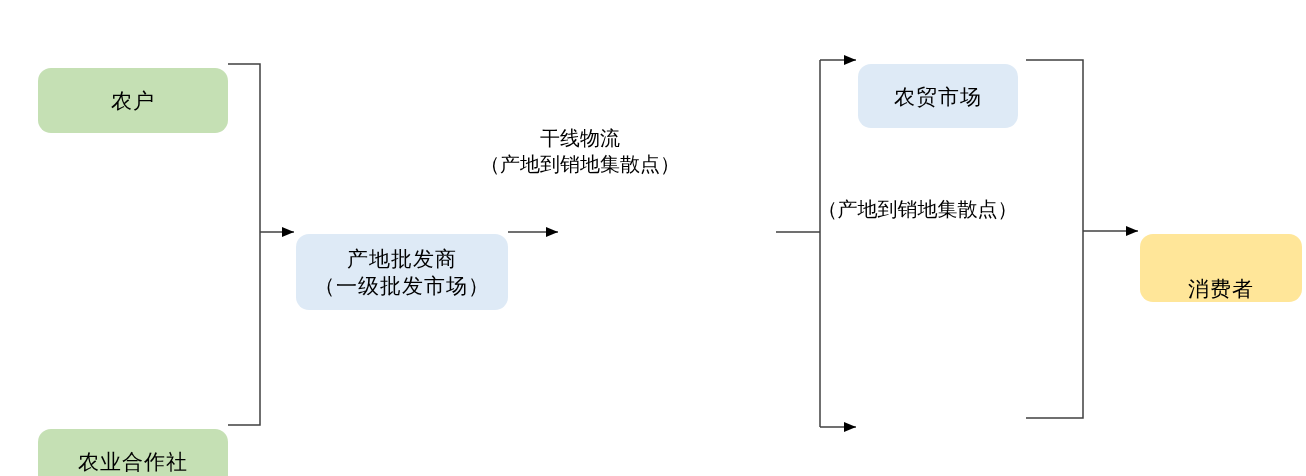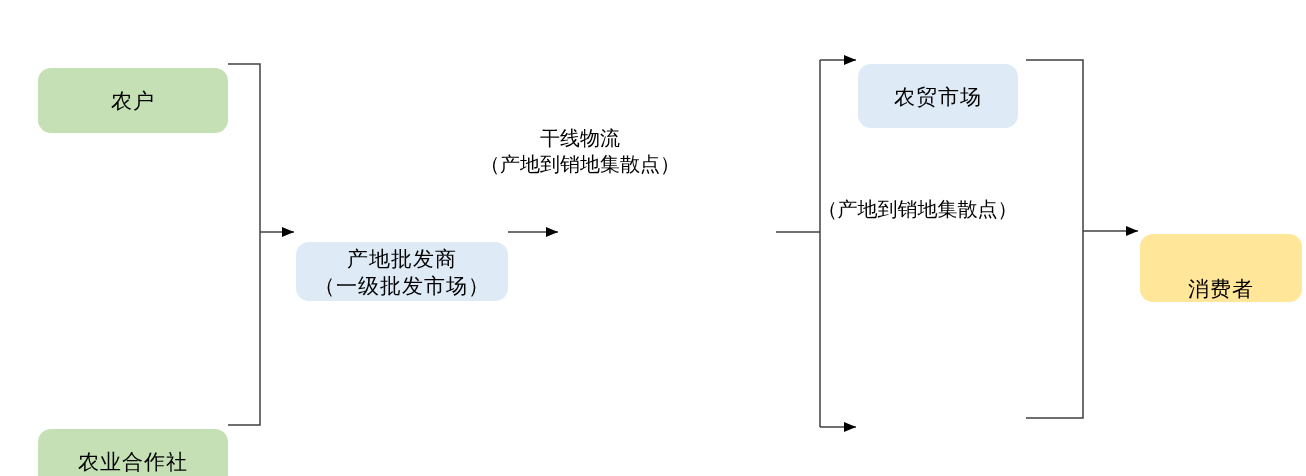--- a/index.html
+++ b/index.html
@@ -50,7 +50,7 @@
   
   #node-farmer        { left: 38px;   top: 32px;  width: 190px; height: 65px; }
   #node-cooperative   { left: 38px;   top: 393px; width: 190px; height: 65px; justify-content: center; }
-  #node-origin        { left: 296px;  top: 206px; width: 212px; height: 59px; }
+  #node-origin        { left: 296px;  top: 198px; width: 212px; height: 76px; }
   #node-destination   { left: 560px;  top: 198px; width: 216px; height: 68px; }
   #node-market        { left: 858px;  top: 28px;  width: 160px; height: 64px; }
   #node-vendor        { left: 858px;  top: 396px; width: 168px; height: 64px; }

